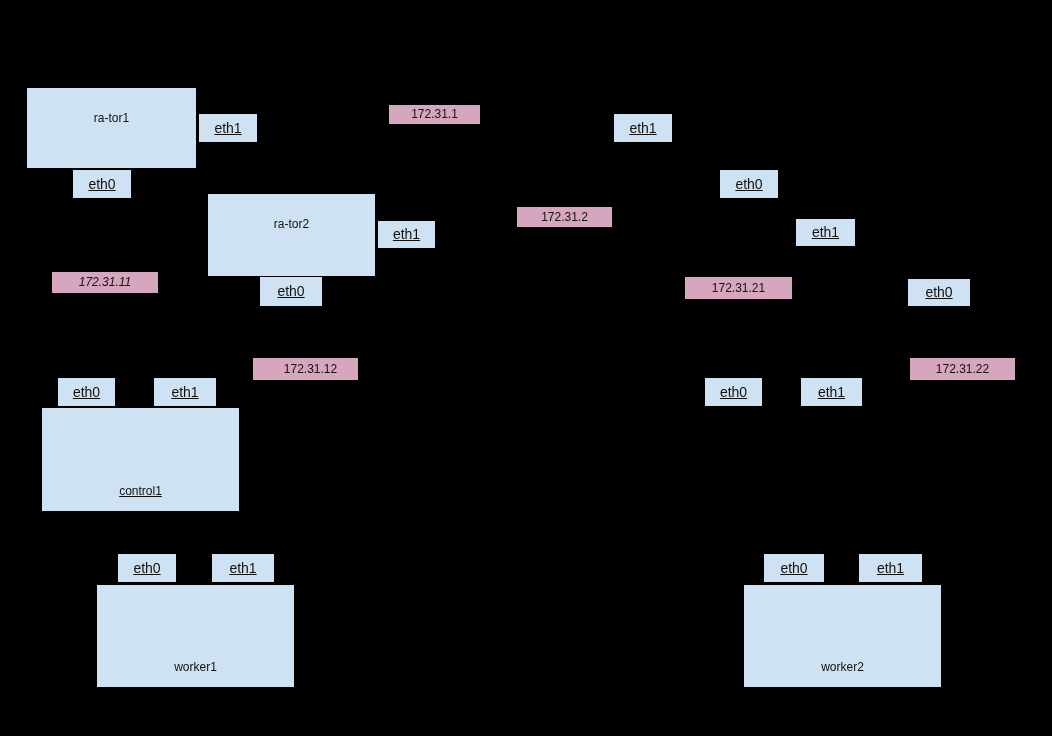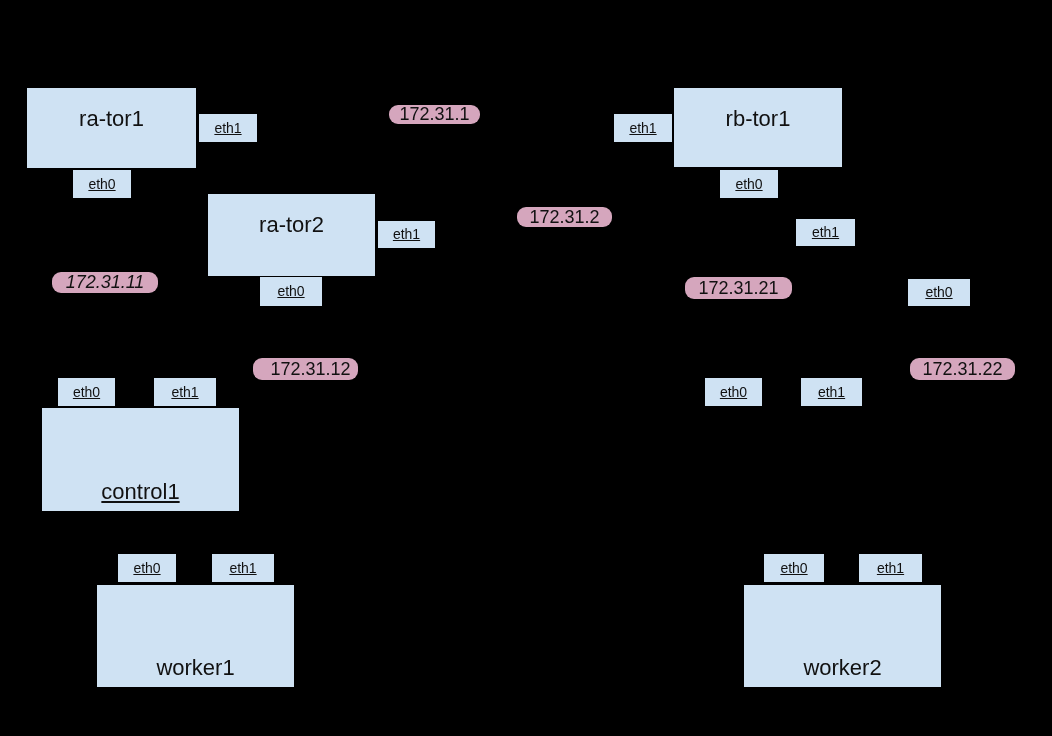--- a/index.html
+++ b/index.html
@@ -16,7 +16,7 @@
     display:flex;justify-content:center;
     z-index:1;
   }
-  .node .nlabel{font-size:22px;line-height:21px;white-space:nowrap;}
+  .node .nlabel{font-size:12px;line-height:21px;white-space:nowrap;}
   .tor{align-items:flex-start;padding-top:20px;}
   .host{align-items:flex-end;padding-bottom:9px;}
   .port{

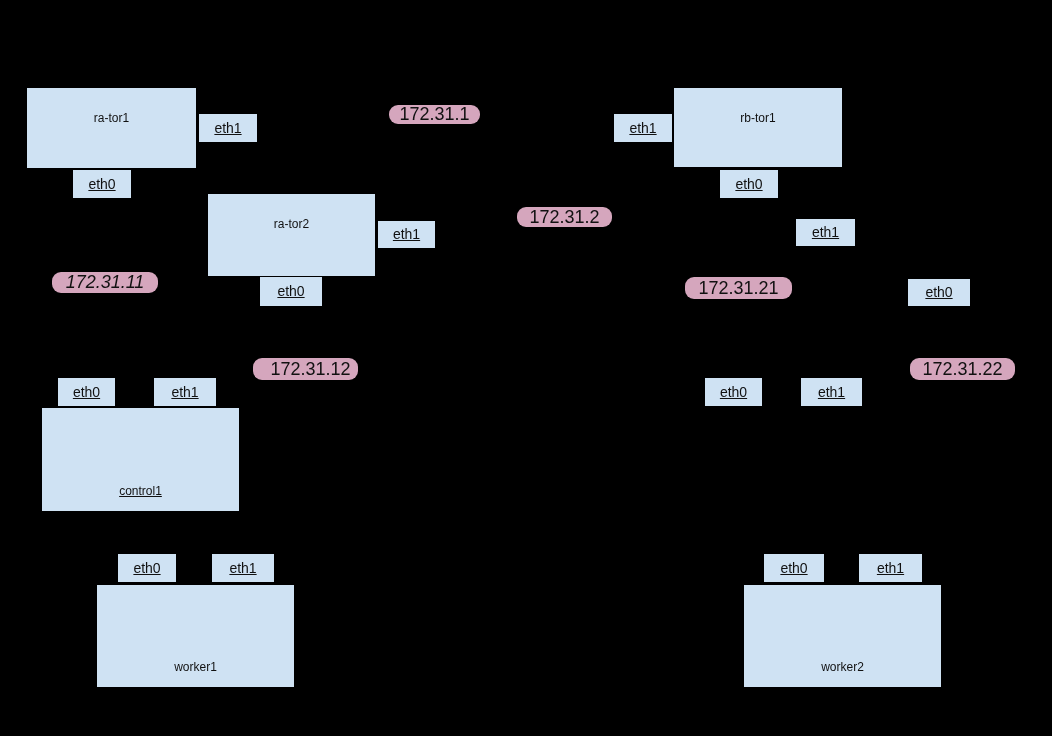--- a/index.html
+++ b/index.html
@@ -32,9 +32,8 @@
     position:absolute;box-sizing:border-box;
     background:var(--ip-fill,#d5a6bd);
     display:flex;align-items:center;justify-content:center;
-    font-size:18px;line-height:19px;white-space:nowrap;
+    font-size:12px;line-height:19px;white-space:nowrap;
     z-index:3;
-    border-radius:9px;
   }
 
   

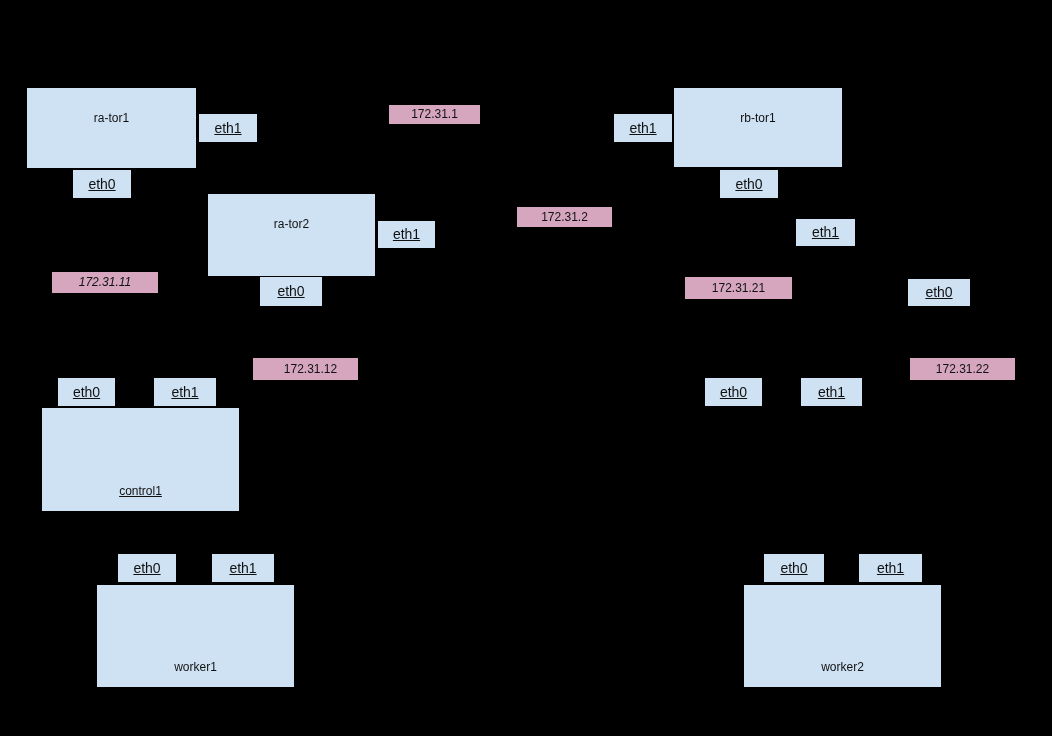--- a/index.html
+++ b/index.html
@@ -89,9 +89,6 @@
   <div class="port" id="ra-tor2-eth1">eth1</div>
   <div class="port" id="ra-tor2-eth0">eth0</div>
 
-  <div class="node tor" id="rb-tor1">
-    <span class="nlabel">rb-tor1</span>
-  </div>
   <div class="port" id="rb-tor1-eth1">eth1</div>
   <div class="port" id="rb-tor1-eth0">eth0</div>
 

